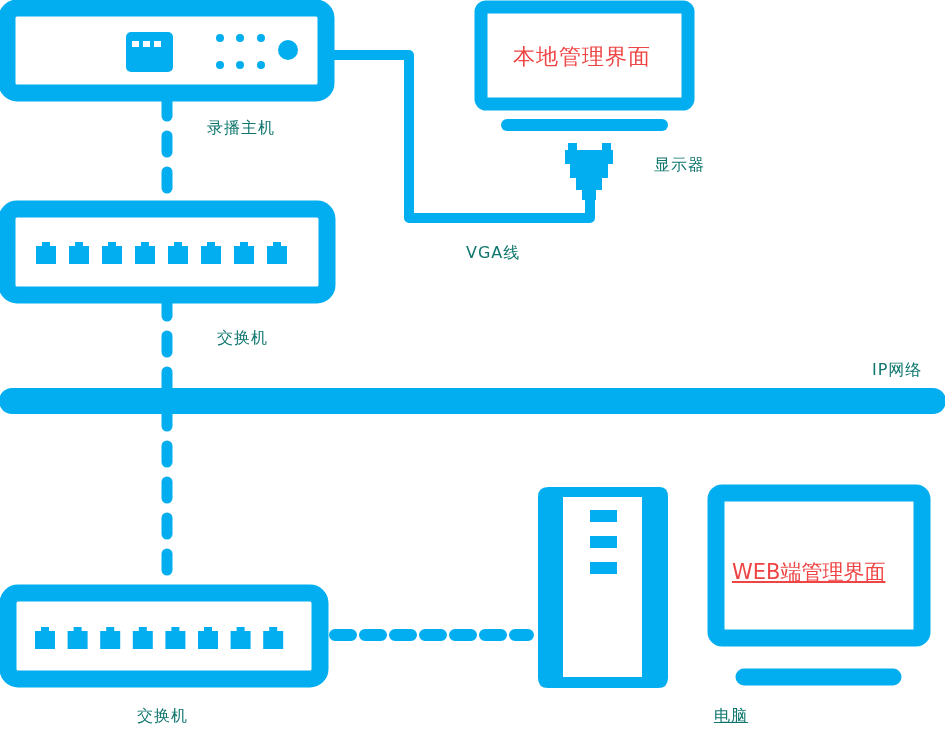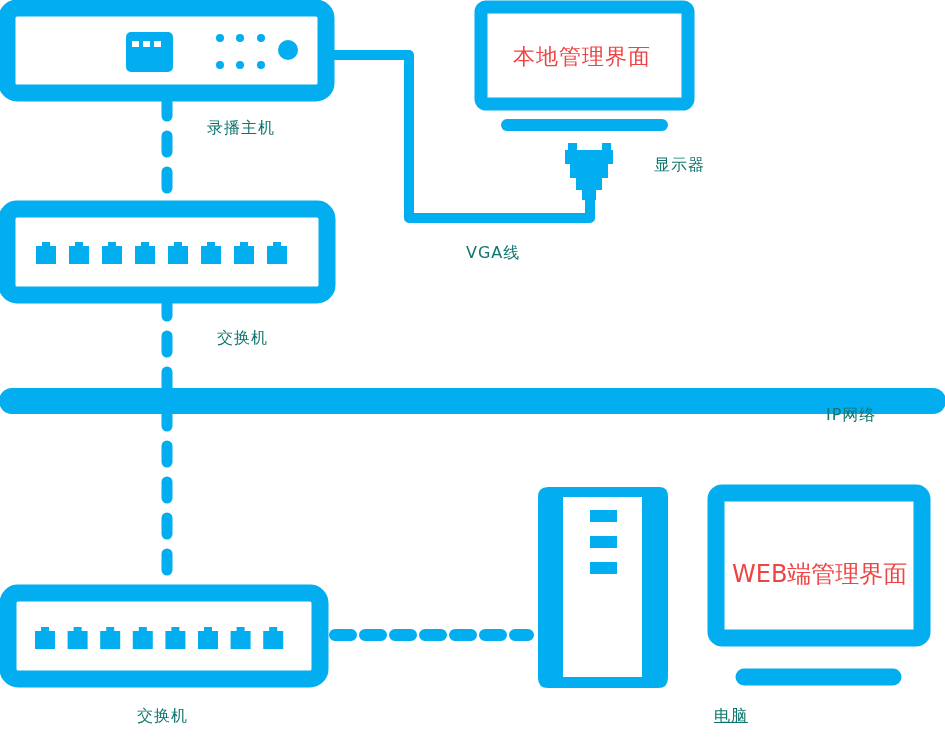--- a/index.html
+++ b/index.html
@@ -143,7 +143,7 @@
 <div class="lbl" style="left:217px; top:328px;">交换机</div>
 <div class="lbl" style="left:466px; top:243px;text-align:right;">VGA线</div>
 <div class="lbl" style="left:638px; top:155px;margin-left:16px;">显示器</div>
-<div class="lbl" style="left:826px; top:360px;margin-top:45px;">IP网络</div>
+<div class="lbl" style="left:872px; top:360px;">IP网络</div>
 <div class="lbl" style="left:137px; top:706px;">交换机</div>
 <div class="lbl" style="left:714px; top:706px;text-decoration:underline;">电脑</div>
 

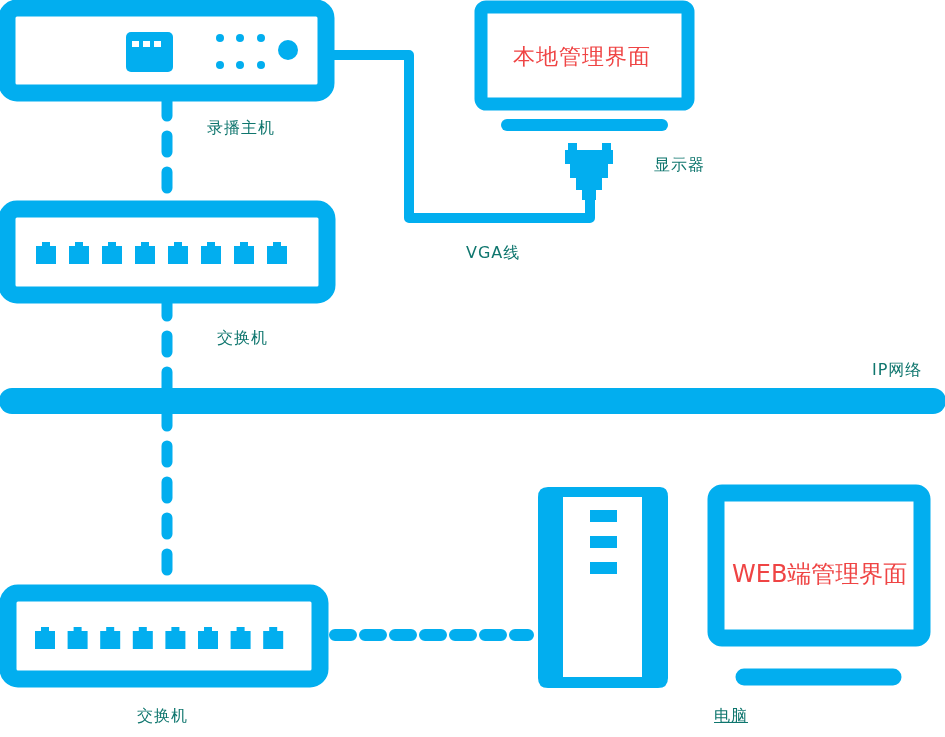--- a/index.html
+++ b/index.html
@@ -148,6 +148,6 @@
 <div class="lbl" style="left:714px; top:706px;text-decoration:underline;">电脑</div>
 
 <div class="screen-text" style="left:513px; top:42px;">本地管理界面</div>
-<div class="screen-text" style="left:732px; top:558px; font-size:24px; letter-spacing:0;">WEB端管理界面</div>
+<div class="screen-text" style="left:732px; top:558px; font-size:21px; letter-spacing:0;text-decoration:underline;">WEB端管理界面</div>
 
 </body></html>

